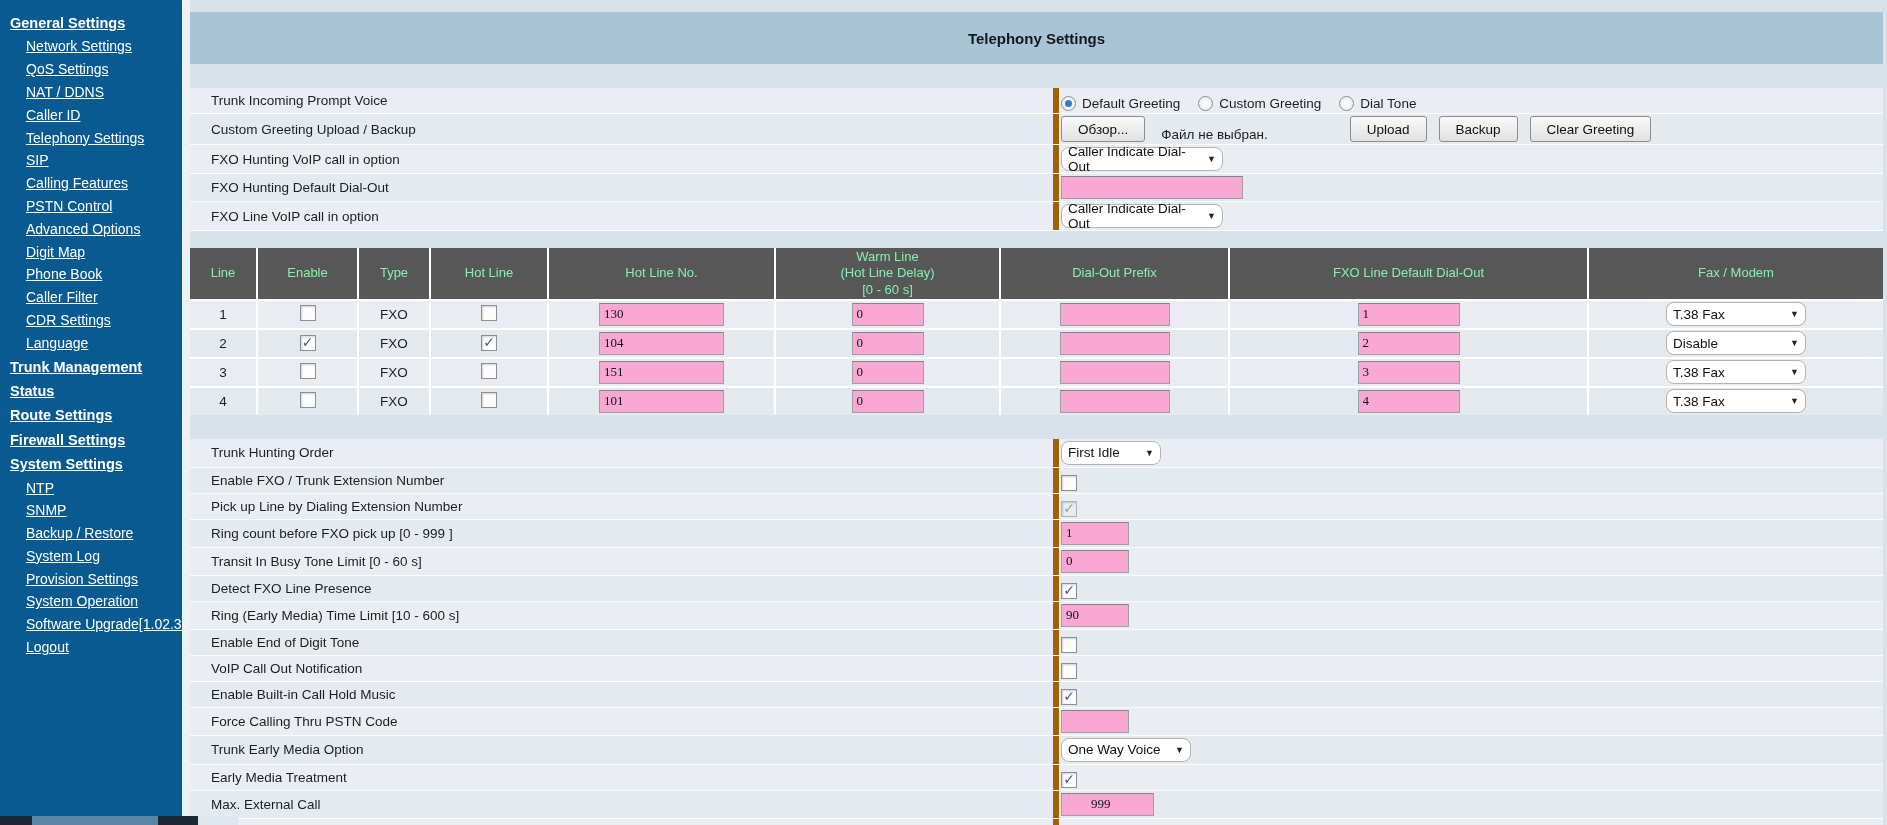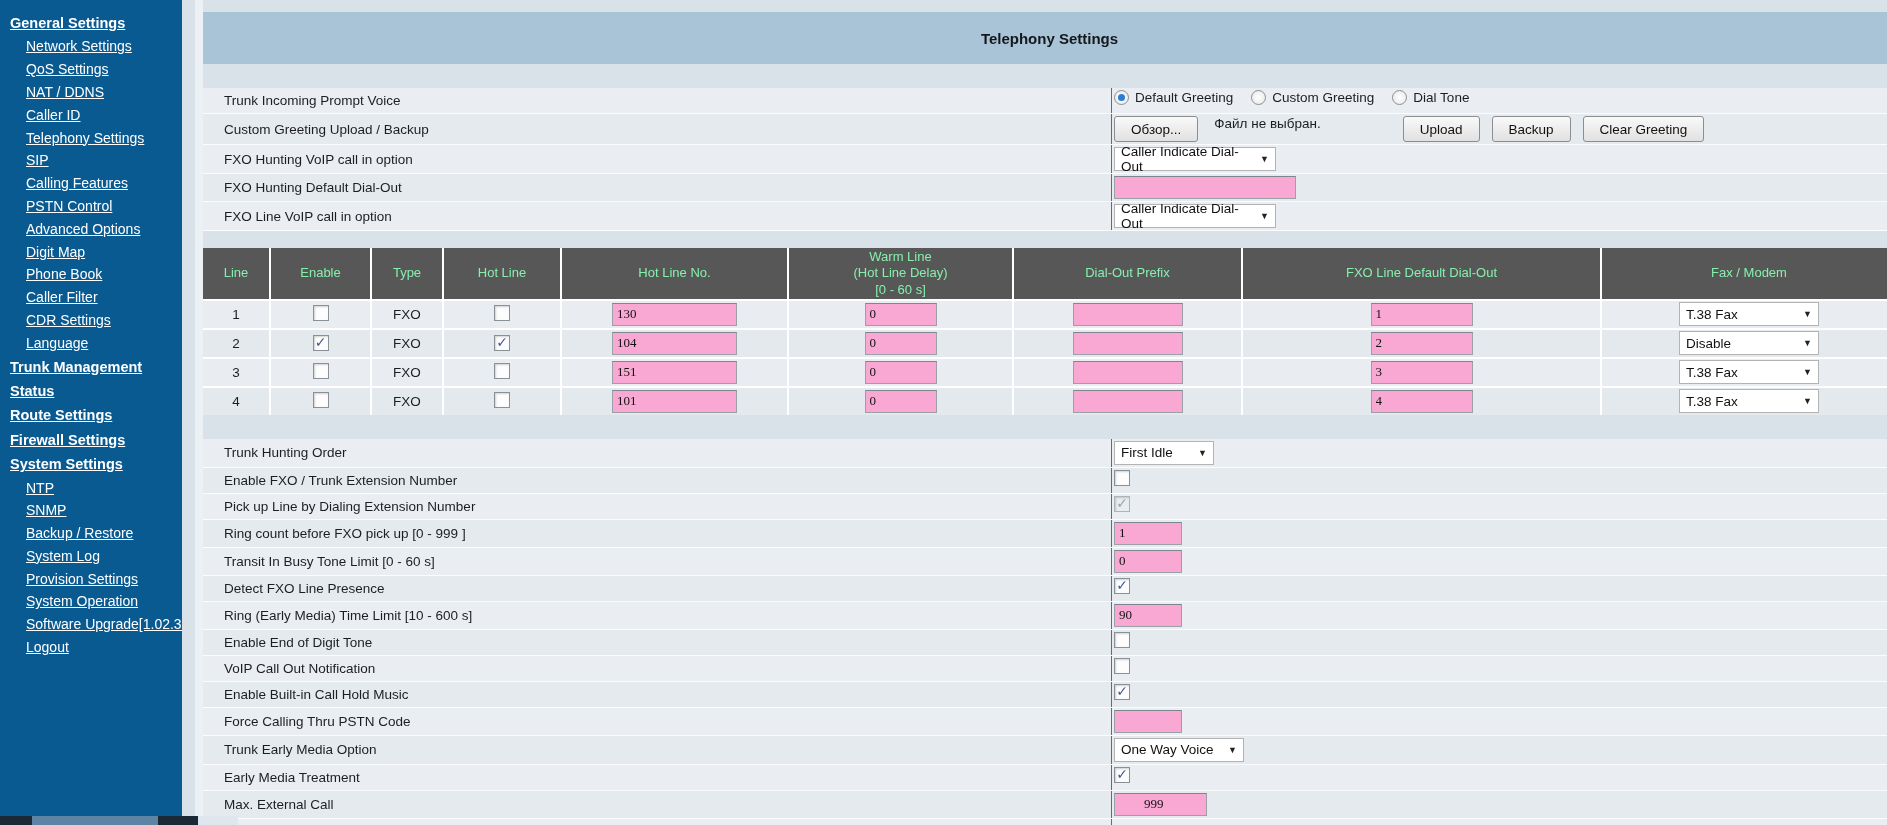--- a/index.html
+++ b/index.html
@@ -8,7 +8,7 @@
     font-family:"Liberation Sans","DejaVu Sans",sans-serif;
     background:#d9e1e9;
   }
-  .app{display:flex;width:1887px;height:825px;position:relative;gap:13px;}
+  .app{display:flex;width:1887px;height:825px;position:relative;}
 
   
   .sidebar{

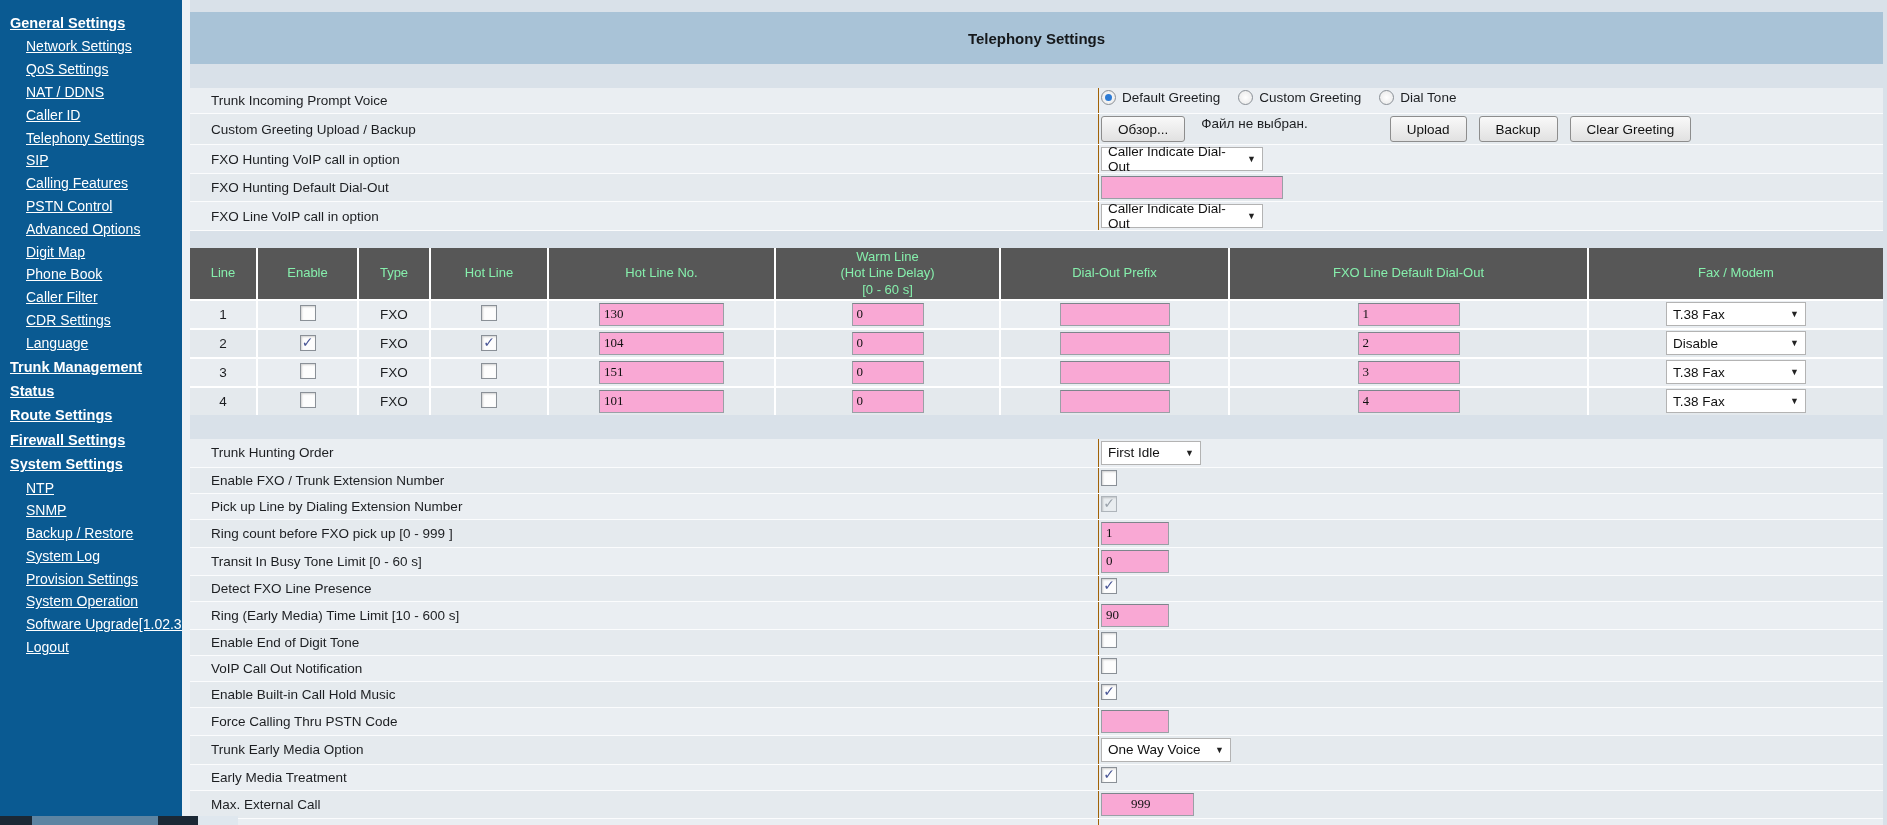--- a/index.html
+++ b/index.html
@@ -49,8 +49,8 @@
     font-size:13.5px;color:#1c1e21;margin-left:13px;
   }
   .fvalue{
-    flex:1;display:flex;align-items:flex-start;gap:18px;padding:2px 6px 2px 2px;
-    border-left:1px solid #a16207;box-sizing:border-box;margin-left:45px;
+    flex:1;display:flex;align-items:flex-end;gap:18px;padding:2px 6px 2px 2px;
+    border-left:6px solid #a16207;box-sizing:border-box;
   }
   .frow.tall{min-height:37px;}
 

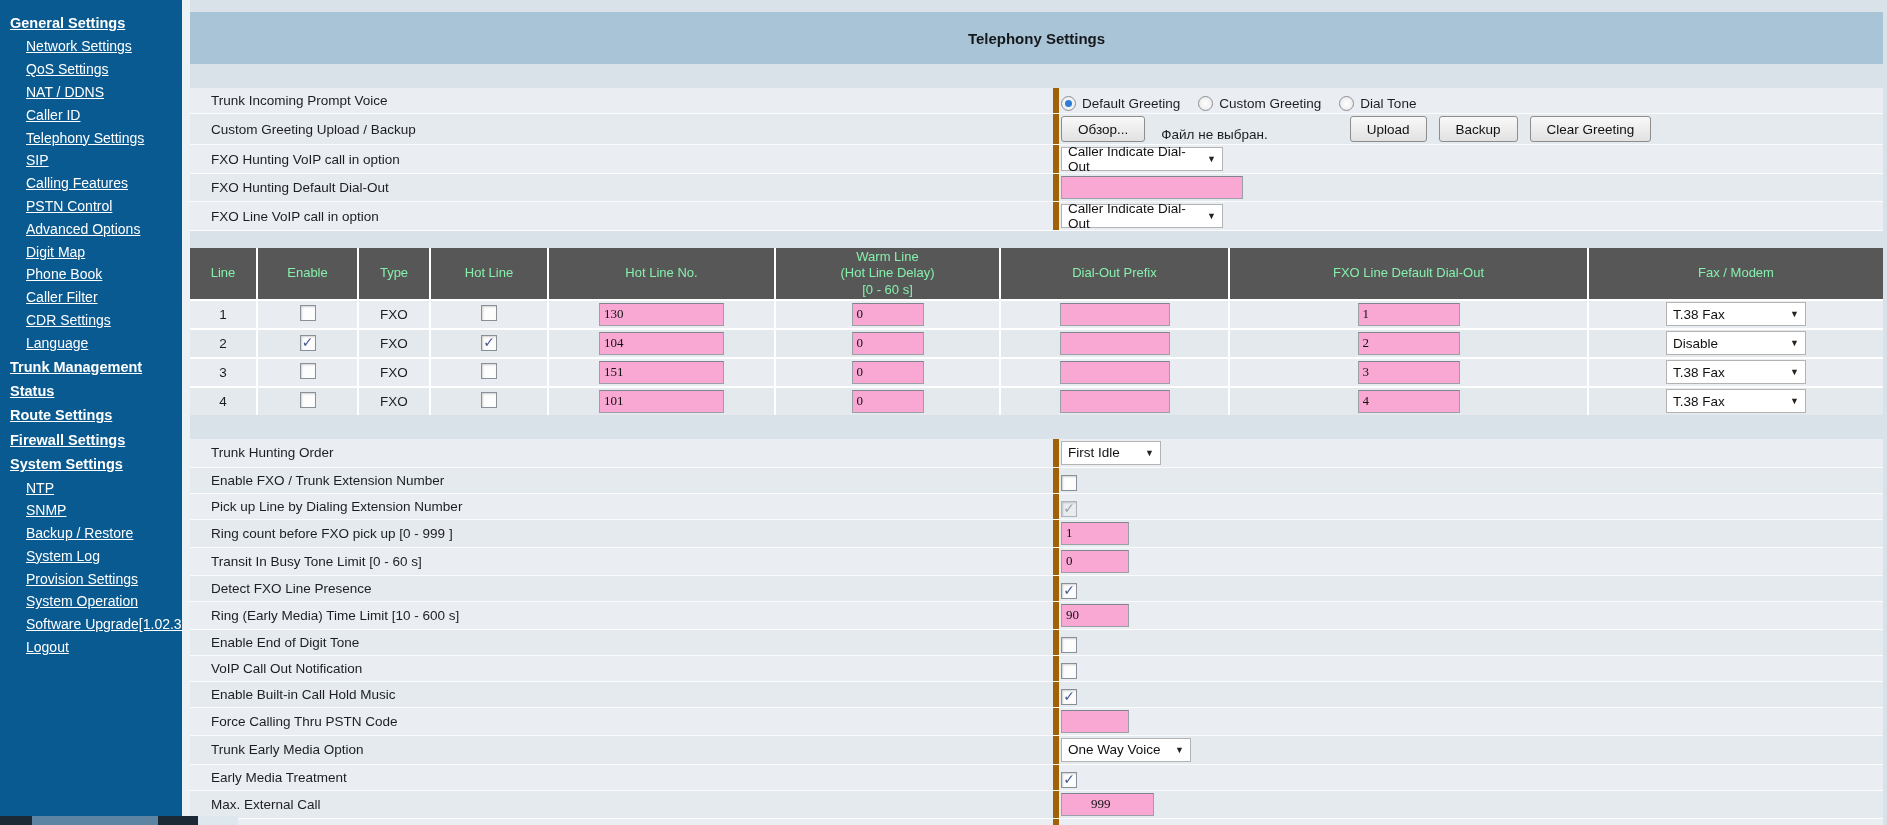--- a/index.html
+++ b/index.html
@@ -62,7 +62,7 @@
   }
   .sel{
     display:inline-flex;align-items:center;justify-content:space-between;
-    height:24px;background:#fff;border:1px solid #b3b3b3;border-radius:0;
+    height:24px;background:#fff;border:1px solid #b3b3b3;border-radius:8px;
     padding:0 6px;font-size:13.5px;color:#111;box-sizing:border-box;cursor:default;
   }
   .sel-a{font-size:9px;color:#222;margin-left:8px;}

